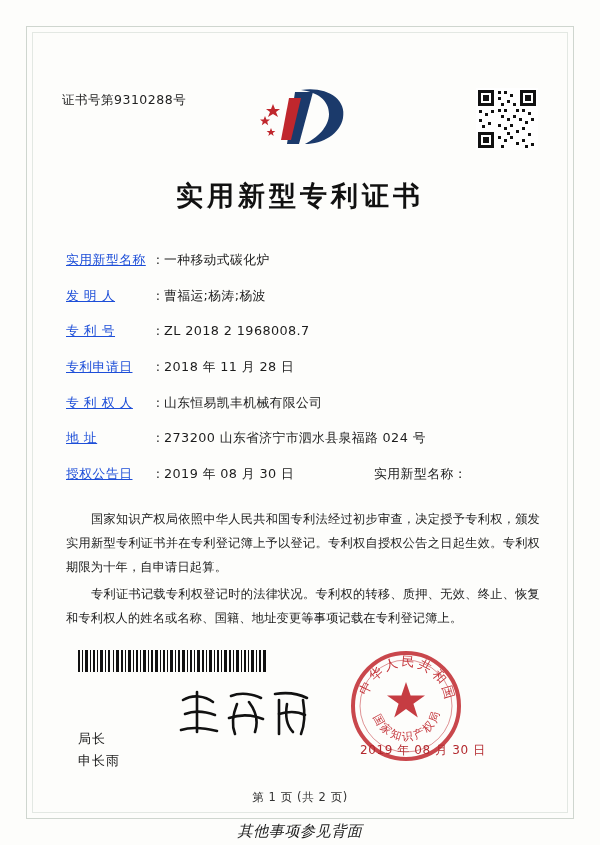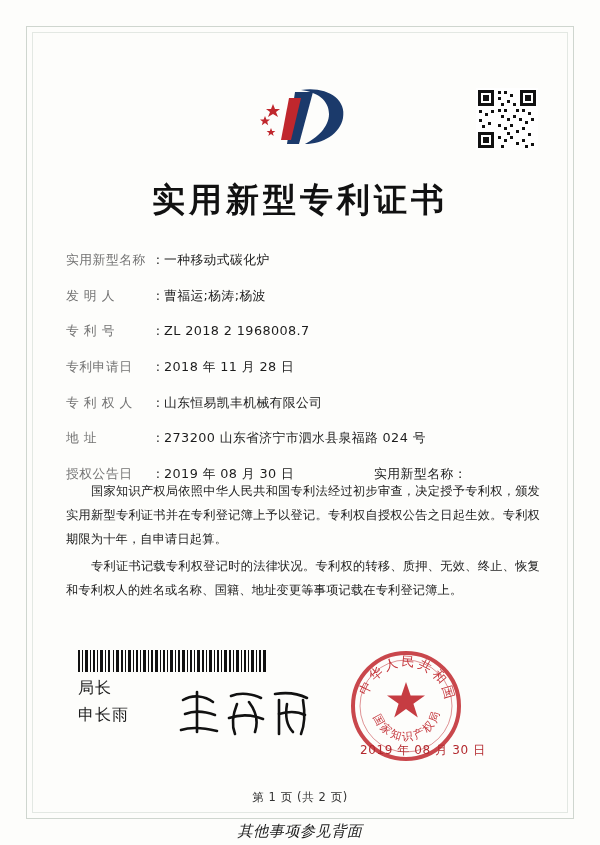--- a/index.html
+++ b/index.html
@@ -212,6 +212,7 @@
   <div class="frame-outer"></div>
   <div class="frame-inner"></div>
 
+  <div class="cert-no">证书号第9310288号</div>
 
   <div class="logo">
     <svg viewBox="0 0 110 70" width="110" height="70" xmlns="http://www.w3.org/2000/svg">

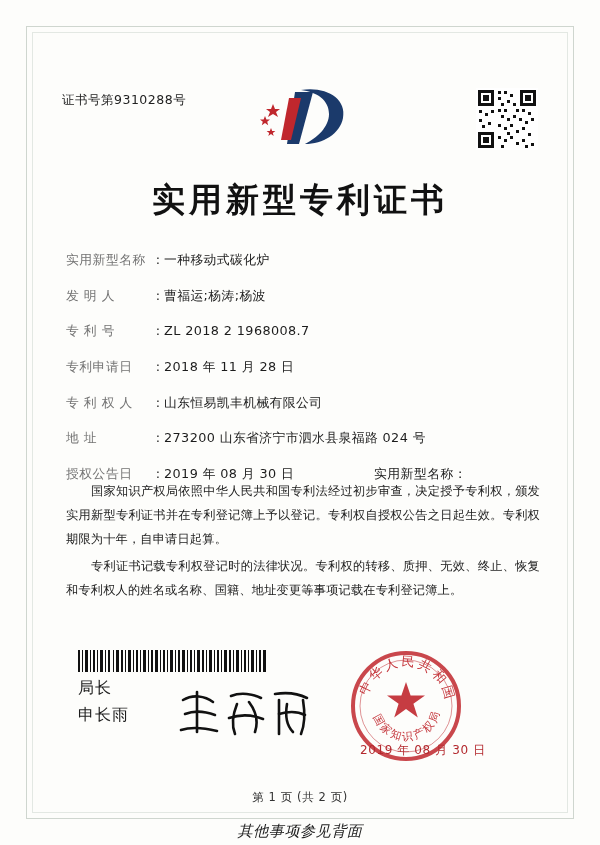--- a/index.html
+++ b/index.html
@@ -71,7 +71,7 @@
     right: 0;
     top: 178px;
     text-align: center;
-    font-size: 33px;
+    font-size: 27px;
     font-weight: bold;
     letter-spacing: 4px;
     color: #111;

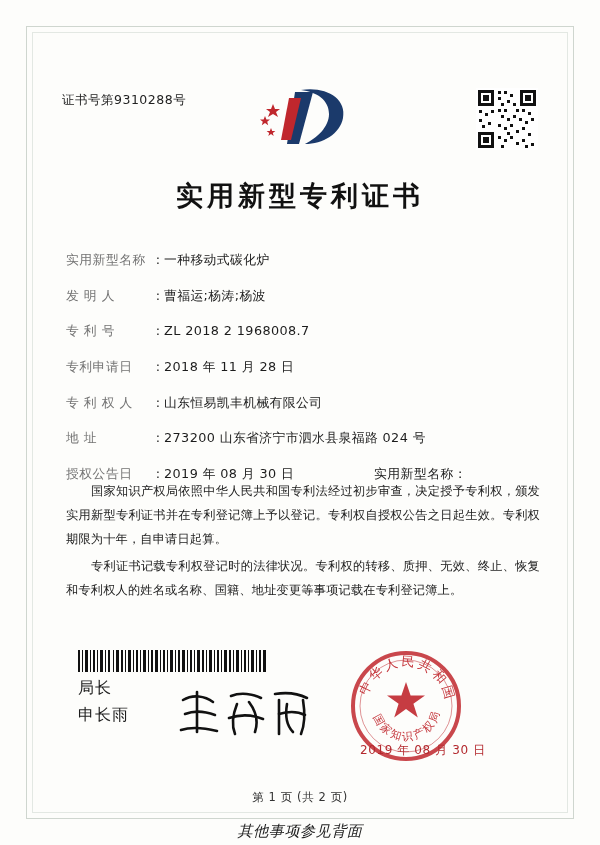--- a/index.html
+++ b/index.html
@@ -97,8 +97,9 @@
     width: 86px;
     flex: 0 0 86px;
     letter-spacing: 0.5px;
-    color: #737373;
+    color: #1d4ed8;
     white-space: nowrap;
+    text-decoration: underline;
   }
   .colon {
     flex: 0 0 12px;

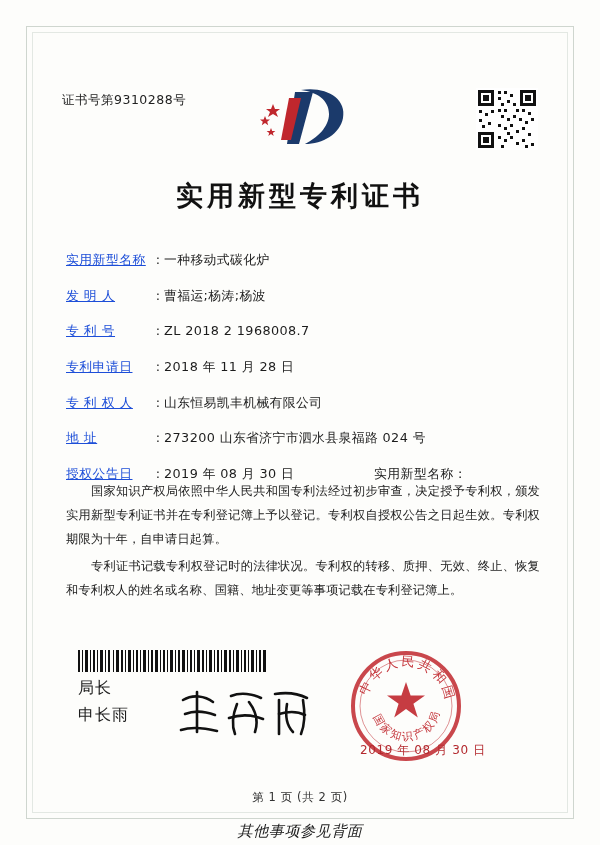--- a/index.html
+++ b/index.html
@@ -126,7 +126,7 @@
     position: absolute;
     left: 66px;
     right: 60px;
-    top: 480px;
+    top: 508px;
     font-size: 12.2px;
     line-height: 1.95;
     color: #1c1c1c;

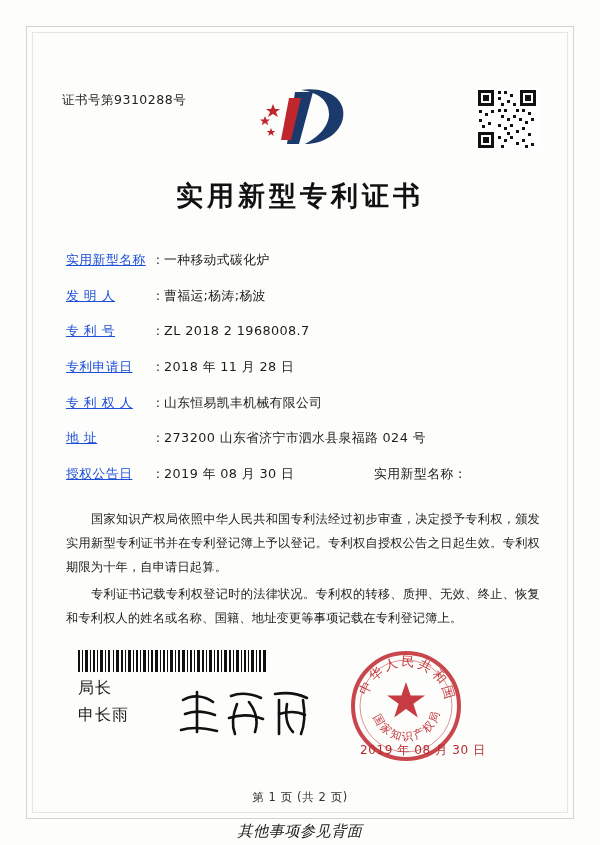--- a/index.html
+++ b/index.html
@@ -151,8 +151,8 @@
   .sig-label {
     position: absolute;
     left: 78px;
-    top: 674px;
-    font-size: 16px;
+    top: 728px;
+    font-size: 13px;
     line-height: 1.7;
     letter-spacing: 1px;
     color: #1c1c1c;

